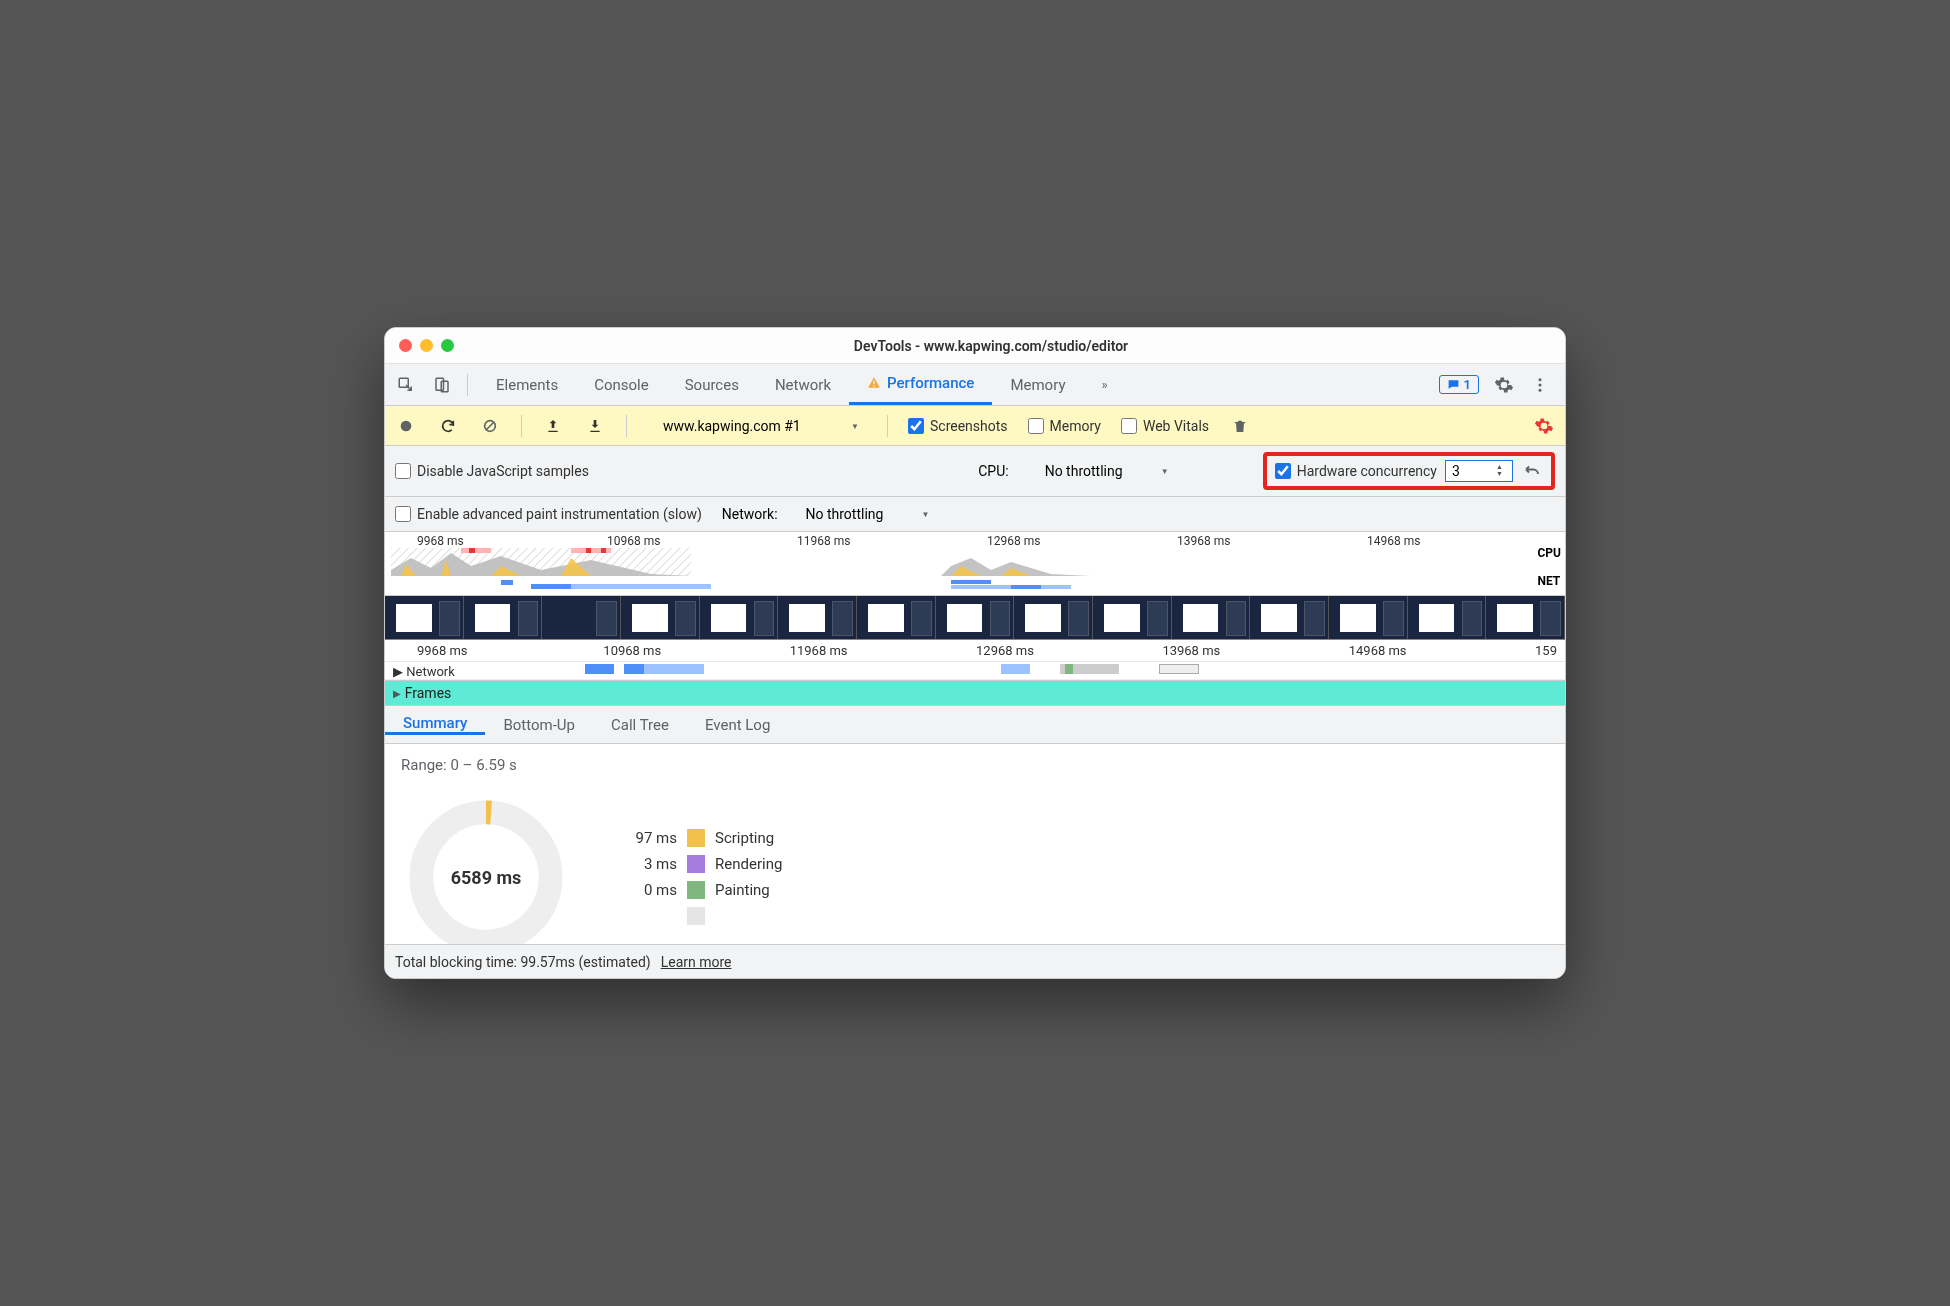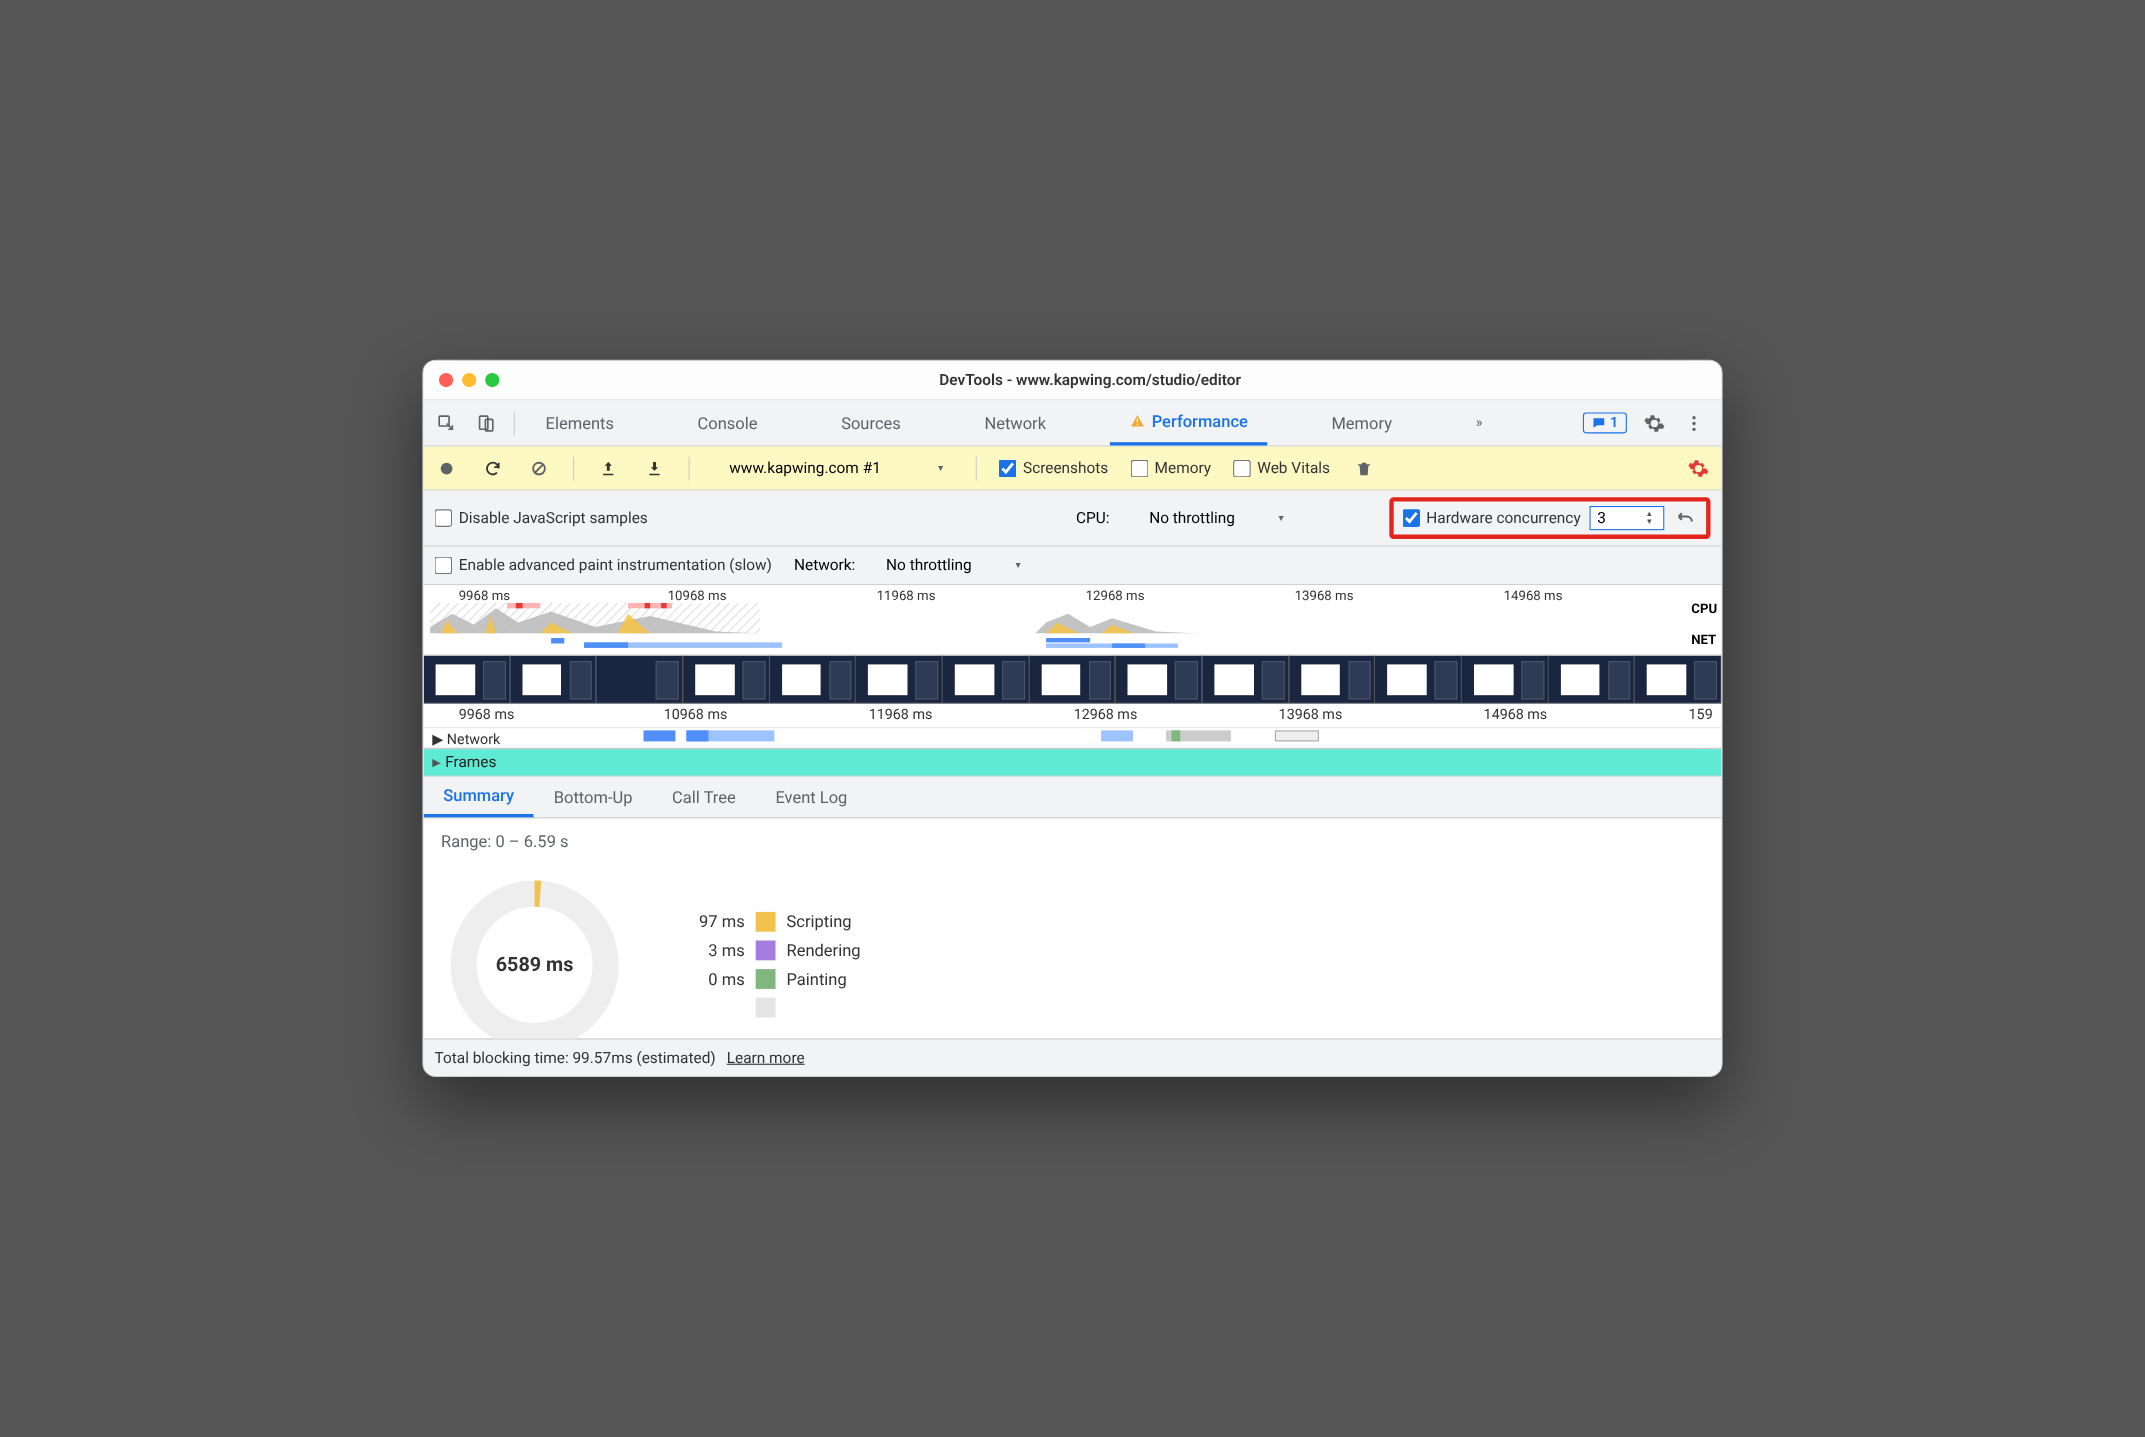--- a/index.html
+++ b/index.html
@@ -46,7 +46,7 @@
 }
 .tabs-left { display: flex; align-items: center; padding: 0 10px; gap: 14px; }
 .icon-btn { width: 22px; height: 22px; display:flex; align-items:center; justify-content:center; color:#5f6368; cursor:pointer; }
-.tabs-nav { display: flex; align-items: stretch; flex: 1; height: 100%; gap: 40px; }
+.tabs-nav { display: flex; align-items: stretch; flex: 1; height: 100%; }
 .tab { padding: 0 18px; display:flex; align-items:center; color:#5f6368; cursor:pointer; height:100%; gap:6px; }
 .tab.active { color:#1a73e8; border-bottom: 3px solid #1a73e8; font-weight:500; }
 .tabs-right { display:flex; align-items:center; gap:14px; padding: 0 14px; }

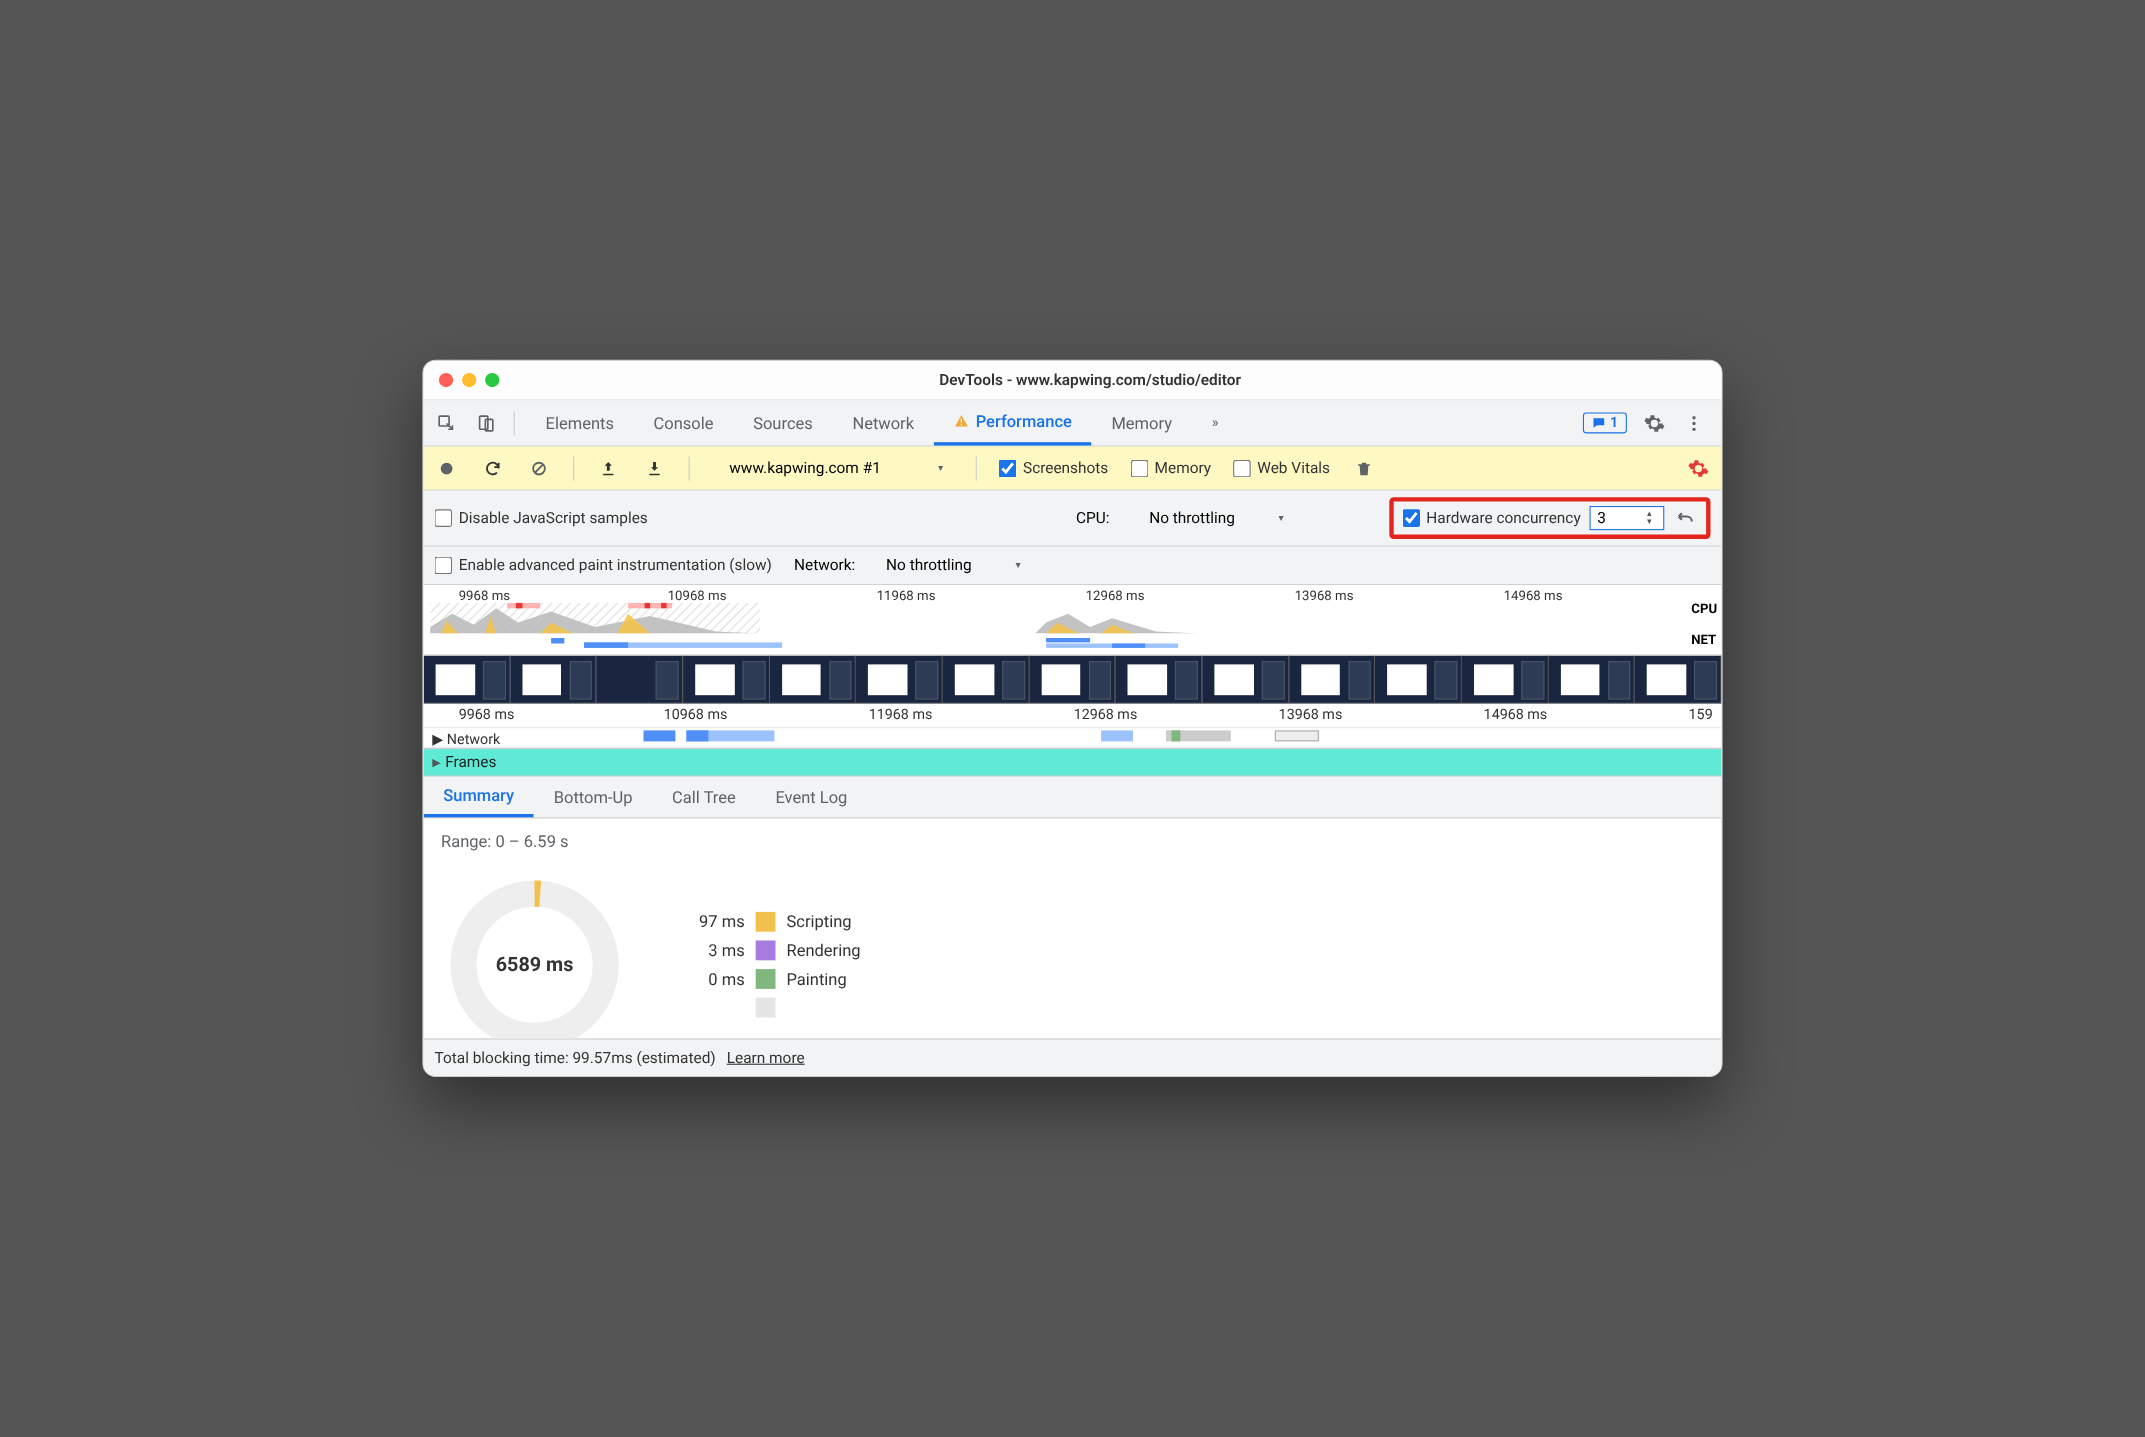--- a/index.html
+++ b/index.html
@@ -142,7 +142,7 @@
 .frames-row { padding: 4px 8px; font-size:14px; color:#222; border-bottom:1px solid #ccc; background:#5eead4; }
 .frames-row .tri { display:inline-block; transform: translateY(-1px); font-size:10px; margin-right:4px; color:#555; }
 
-.subtabs { display:flex; border-bottom:1px solid #ccc; background:#f1f3f4; height:38px; font-size:15px; }
+.subtabs { display:flex; border-bottom:1px solid #ccc; background:#f1f3f4; height:38px; font-size:15px;align-items:center; }
 .subtab { padding: 0 18px; display:flex; align-items:center; color:#5f6368; cursor:pointer; }
 .subtab.active { color:#1a73e8; border-bottom:3px solid #1a73e8; font-weight:500; }
 

